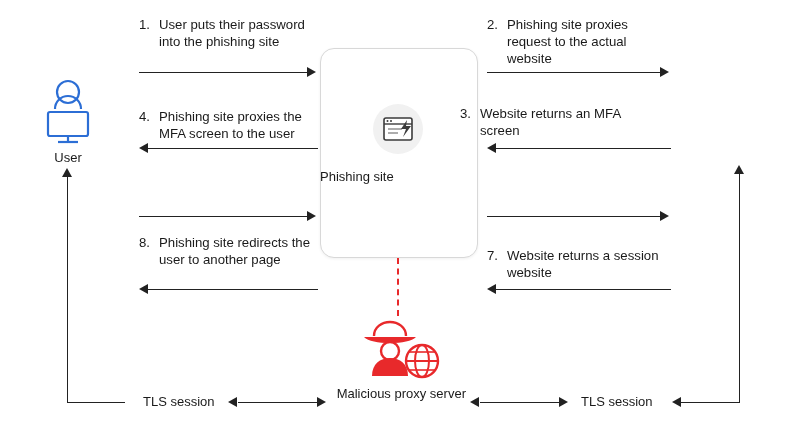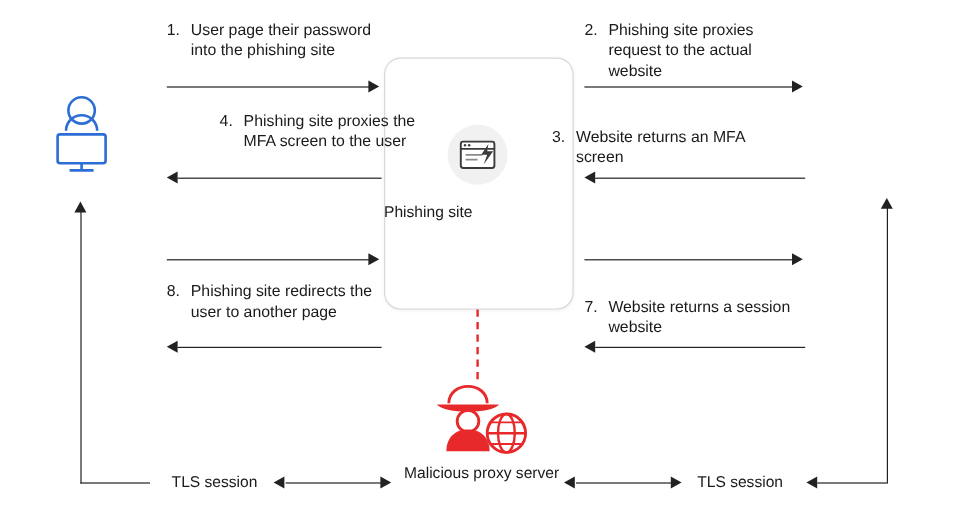--- a/index.html
+++ b/index.html
@@ -177,7 +177,7 @@
   </div>
 
   <div class="abs step" style="left:139px; top:16px; width:175px;">
-    <span class="num">1.</span><span class="txt">User page their password into the phishing site</span>
+    <span class="num">1.</span><span class="txt">User puts their password into the phishing site</span>
   </div>
   <div class="abs" style="left:139px; top:72px; width:180px;">
     <div class="arrow-line" style="width:170px;"></div>

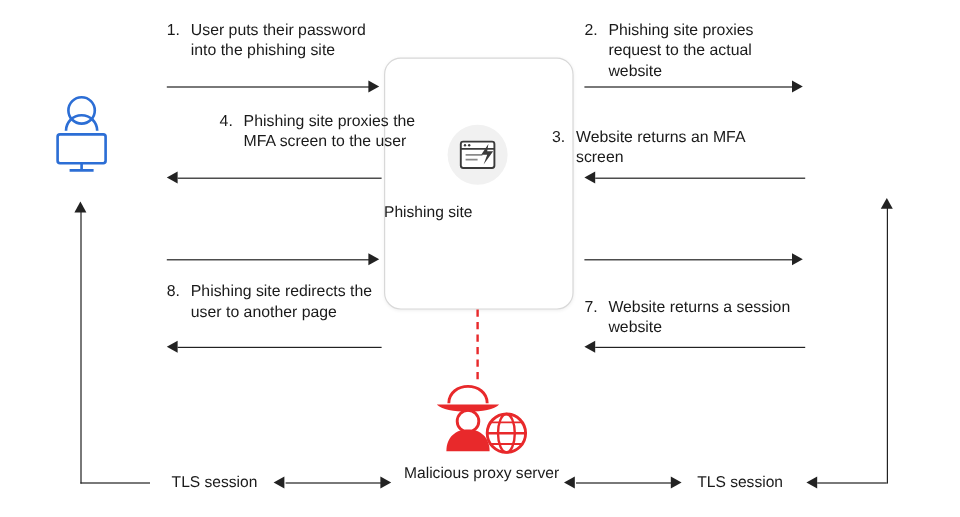--- a/index.html
+++ b/index.html
@@ -184,7 +184,7 @@
     <div class="head head-r abs" style="left:168px; top:-5px;"></div>
   </div>
 
-  <div class="abs step" style="left:139px; top:92px; width:175px;margin-left:44px;">
+  <div class="abs step" style="left:139px; top:108px; width:175px;">
     <span class="num">4.</span><span class="txt">Phishing site proxies the MFA screen to the user</span>
   </div>
   <div class="abs" style="left:139px; top:148px; width:180px;">

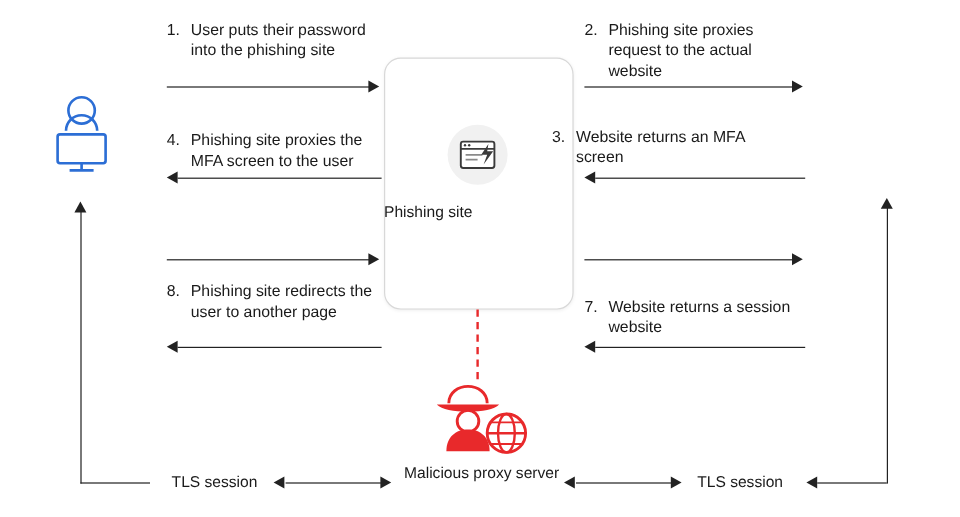--- a/index.html
+++ b/index.html
@@ -136,6 +136,7 @@
         <line x1="36" y1="64" x2="56" y2="64" stroke="#2c6ed5" stroke-width="2.2"></line>
       </svg>
     </div>
+    <div id="user-label">User</div>
   </div>
 
 

